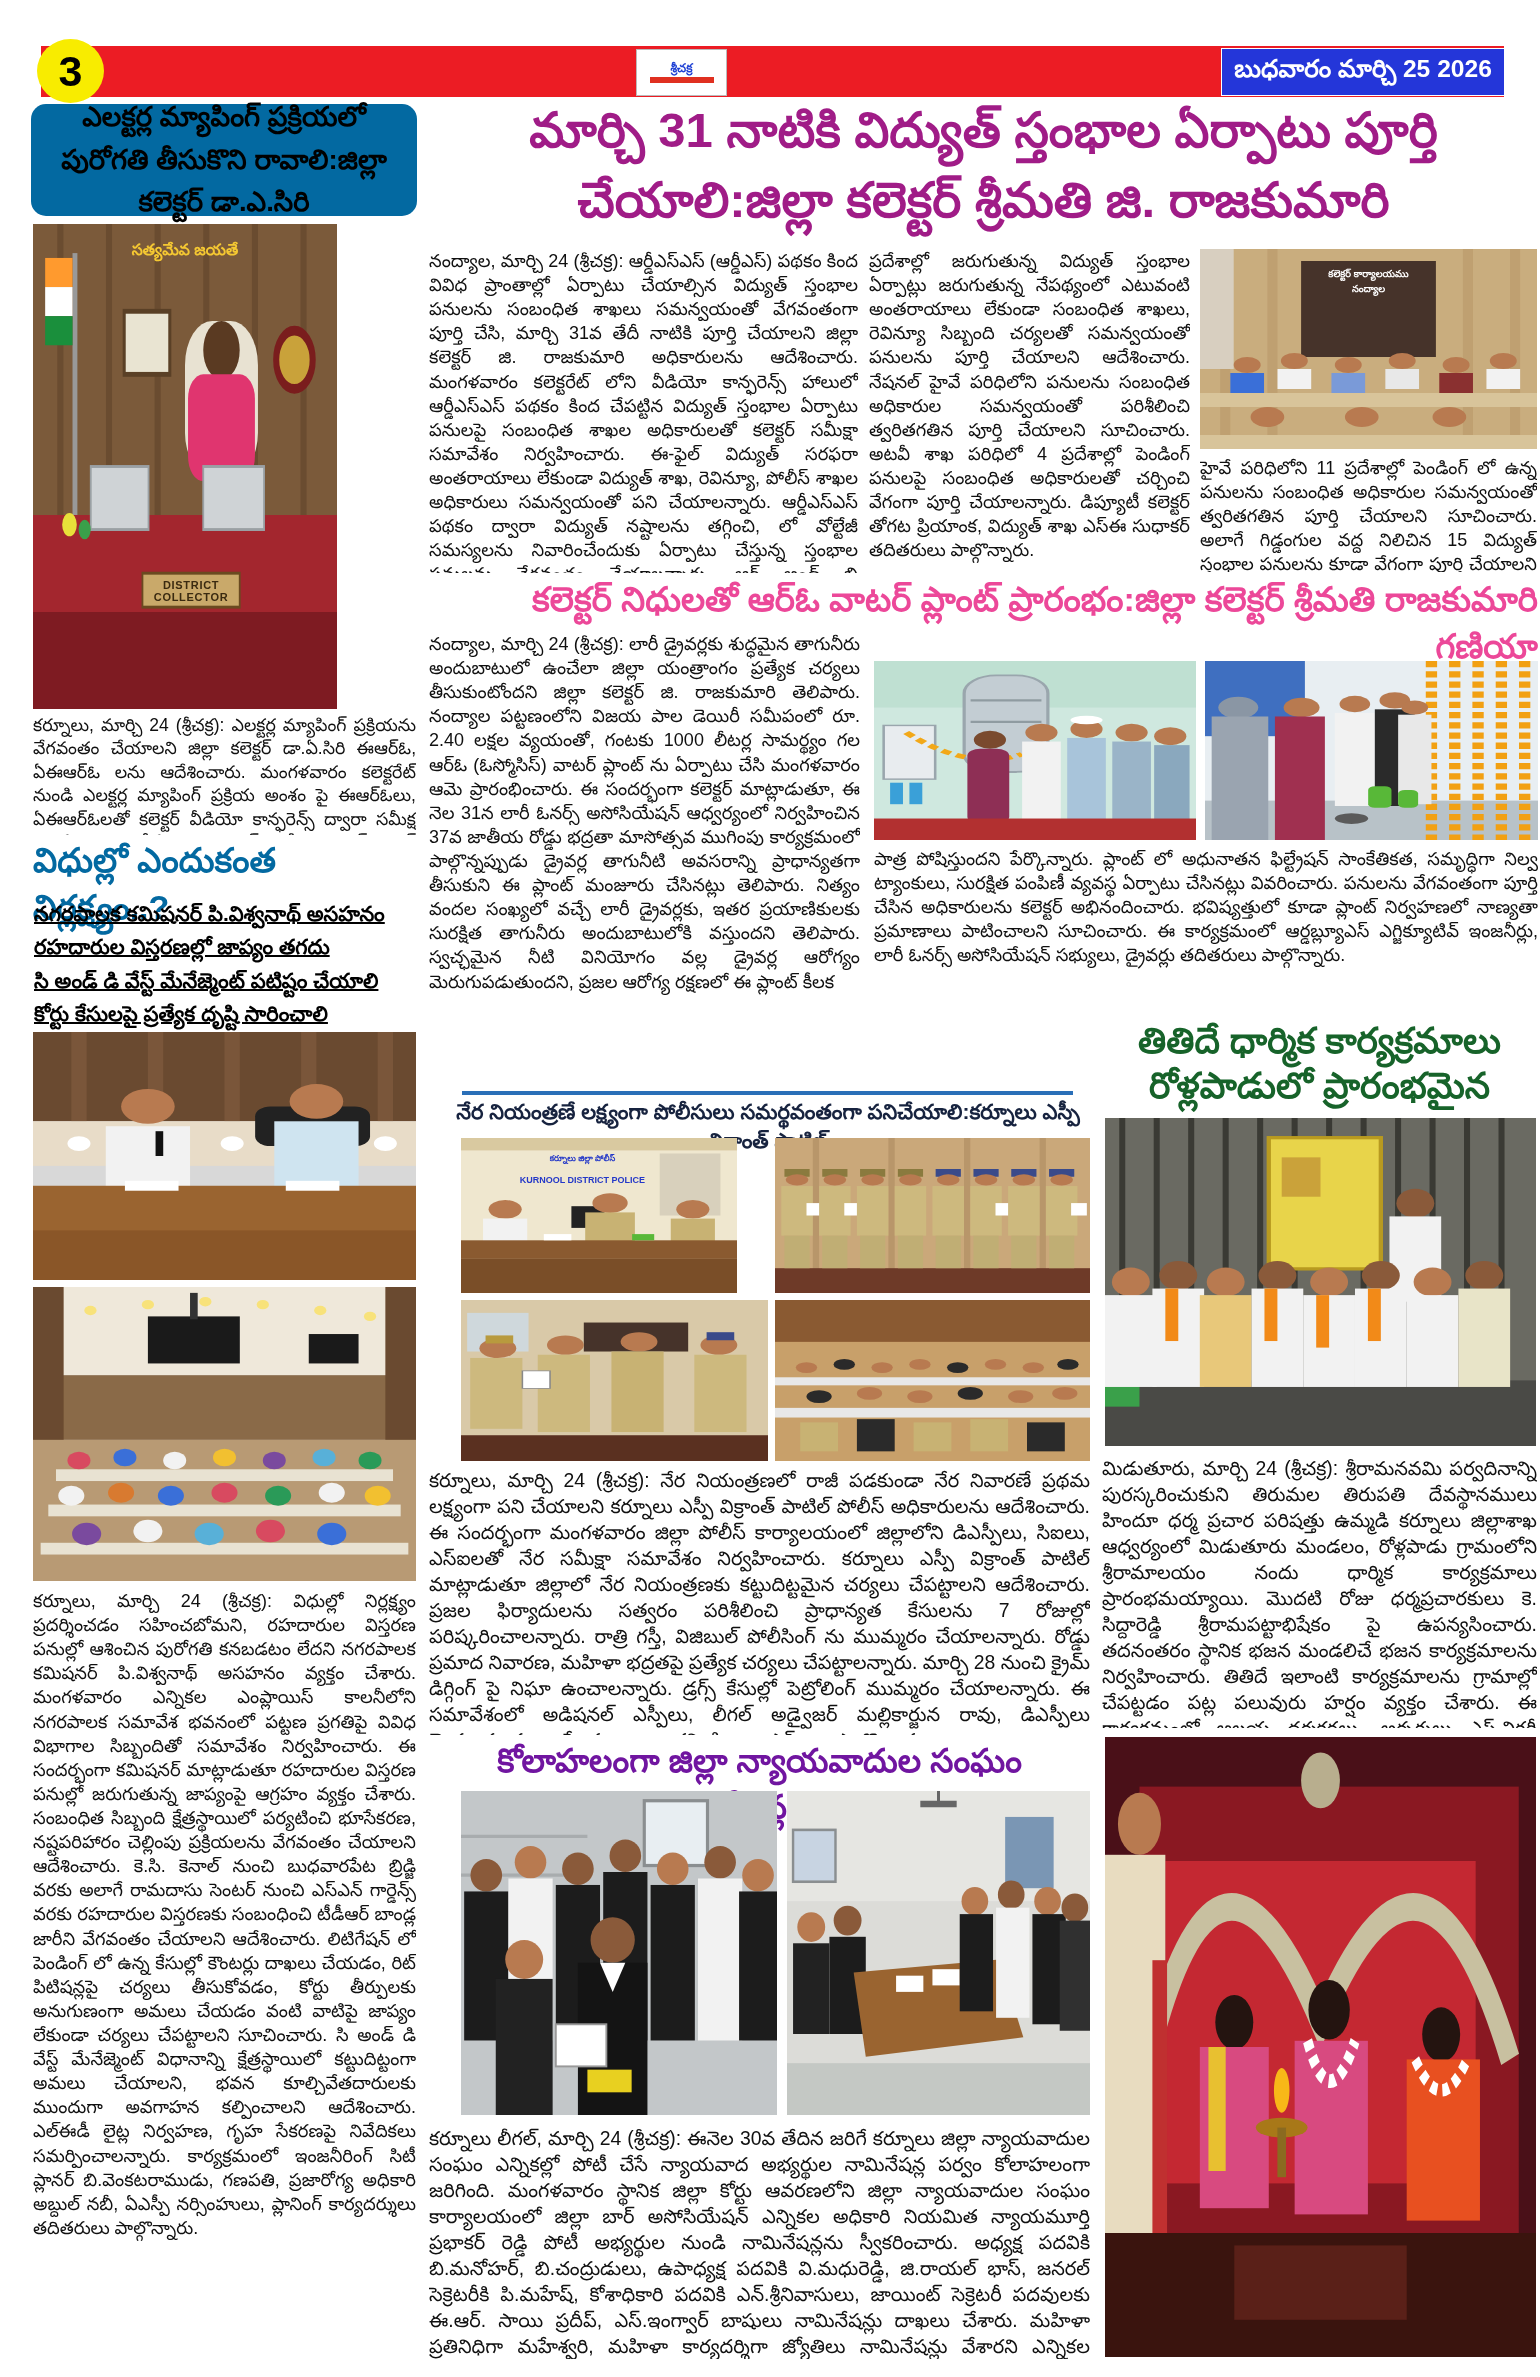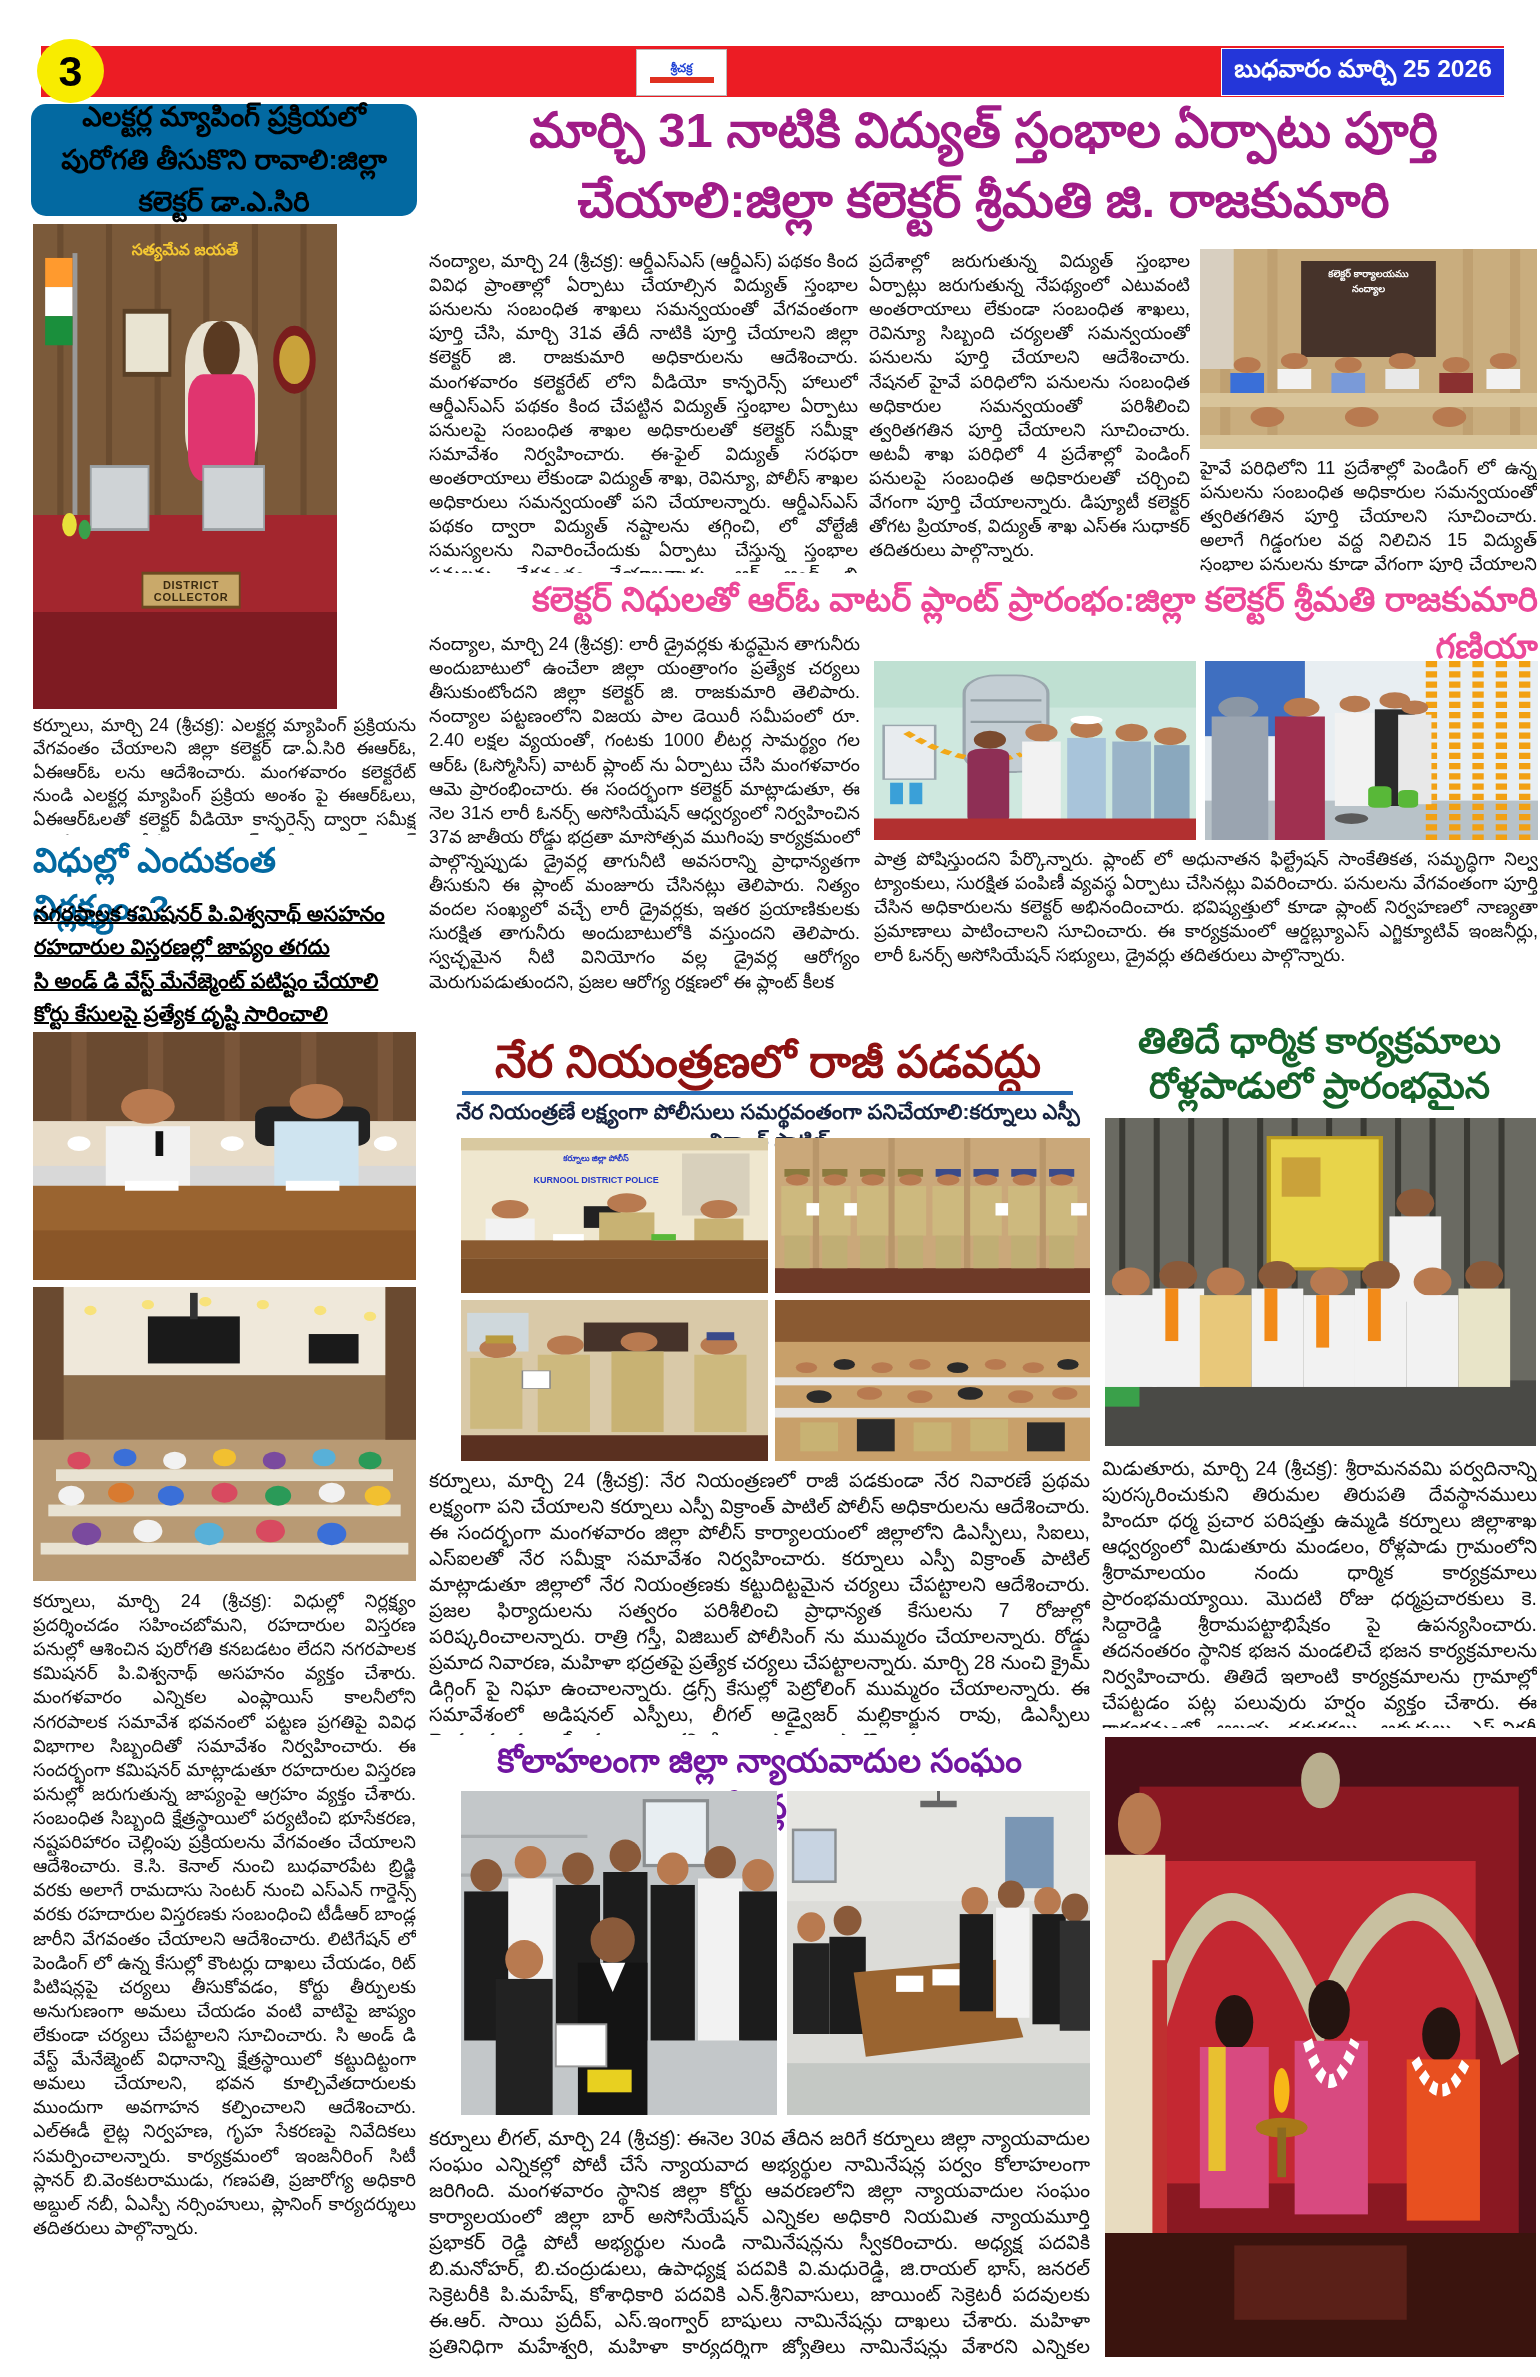--- a/index.html
+++ b/index.html
@@ -294,7 +294,6 @@
 
   <div class="abs txt" style="left:874px;top:847px;width:664px;height:166px;">పాత్ర పోషిస్తుందని పేర్కొన్నారు. ప్లాంట్ లో అధునాతన ఫిల్ట్రేషన్ సాంకేతికత, సమృద్ధిగా నిల్వ ట్యాంకులు, సురక్షిత పంపిణీ వ్యవస్థ ఏర్పాటు చేసినట్లు వివరించారు. పనులను వేగవంతంగా పూర్తి చేసిన అధికారులను కలెక్టర్ అభినందించారు. భవిష్యత్తులో కూడా ప్లాంట్ నిర్వహణలో నాణ్యతా ప్రమాణాలు పాటించాలని సూచించారు. ఈ కార్యక్రమంలో ఆర్డబ్ల్యూఎస్ ఎగ్జిక్యూటివ్ ఇంజనీర్లు, లారీ ఓనర్స్ అసోసియేషన్ సభ్యులు, డ్రైవర్లు తదితరులు పాల్గొన్నారు.</div>
 
-  <div class="abs crhead">నేర నియంత్రణలో రాజీ పడవద్దు</div>
   <div class="abs crrule"></div>
   <div class="abs crsub">నేర నియంత్రణే లక్ష్యంగా పోలీసులు సమర్థవంతంగా పనిచేయాలి:కర్నూలు ఎస్పీ విక్రాంత్ పాటిల్</div>
 

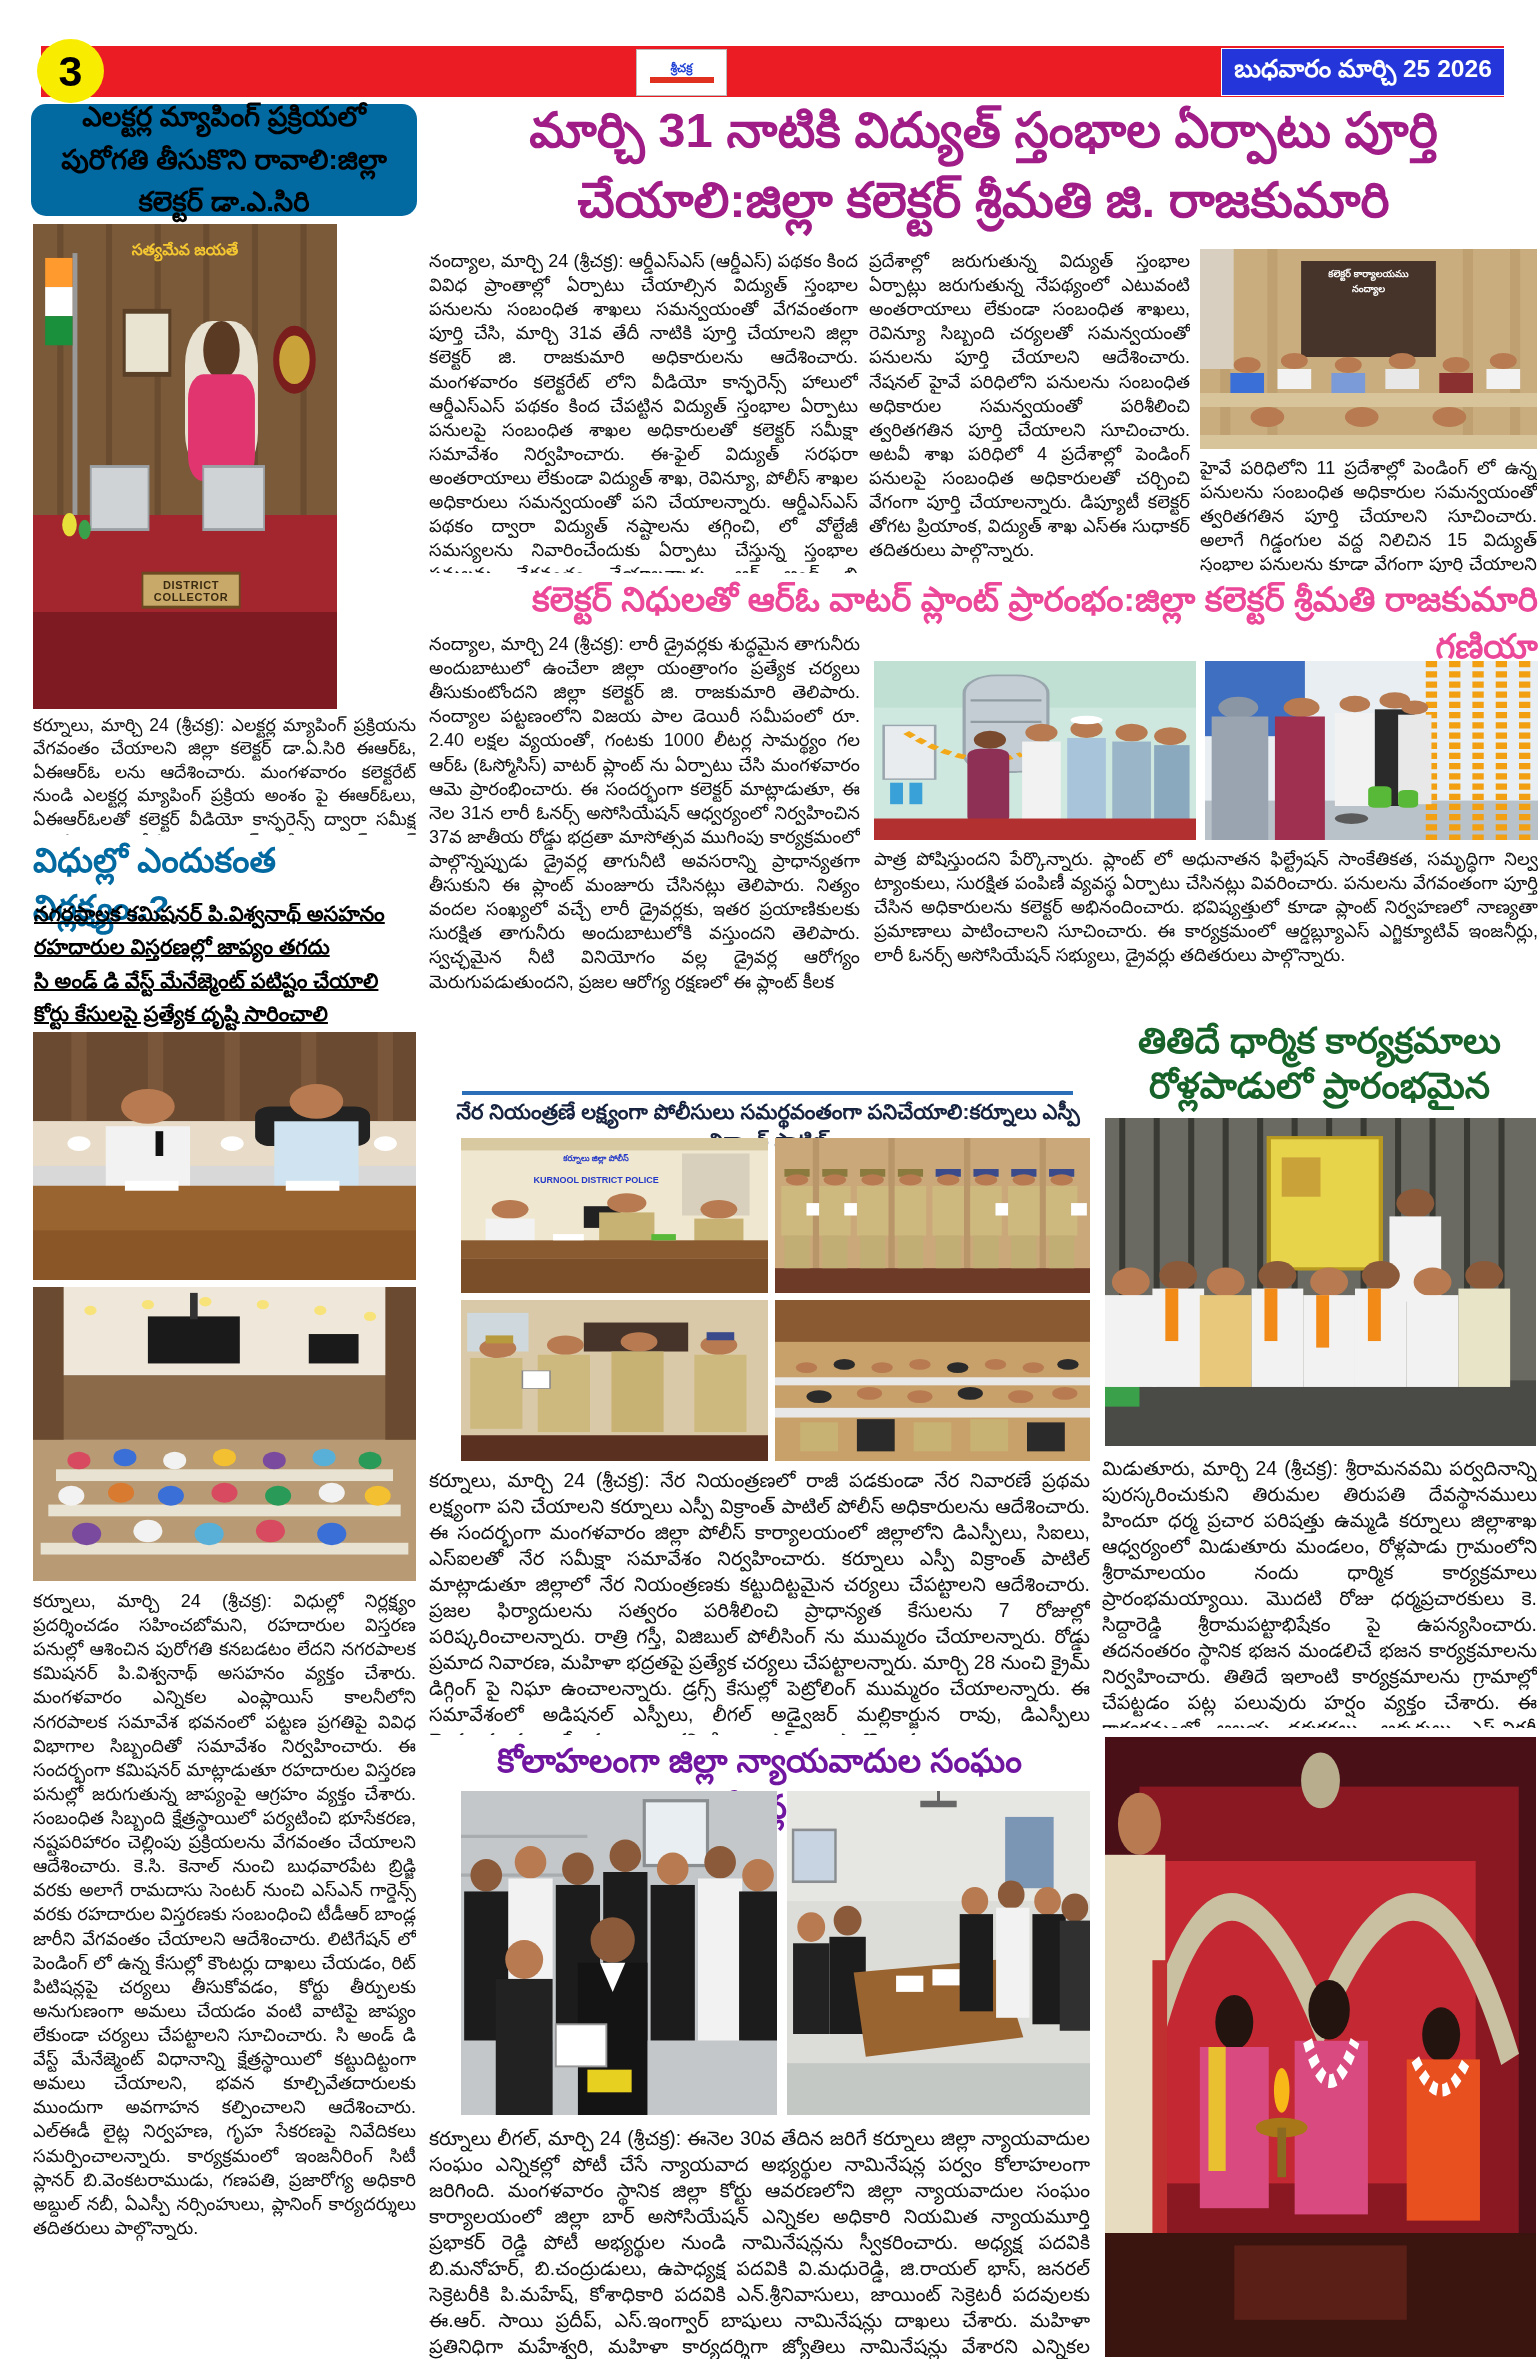--- a/index.html
+++ b/index.html
@@ -297,7 +297,7 @@
   <div class="abs crrule"></div>
   <div class="abs crsub">నేర నియంత్రణే లక్ష్యంగా పోలీసులు సమర్థవంతంగా పనిచేయాలి:కర్నూలు ఎస్పీ విక్రాంత్ పాటిల్</div>
 
-  <div class="photo" style="left:461px;top:1138px;width:307px;height:155px;">
+  <div class="photo" style="left:461px;top:1138px;width:276px;height:155px;">
     <svg viewBox="0 0 100 100" preserveAspectRatio="none">
       <rect width="100" height="100" fill="#efe7cf"></rect>
       <rect width="100" height="8" fill="#d9c9a0"></rect>

